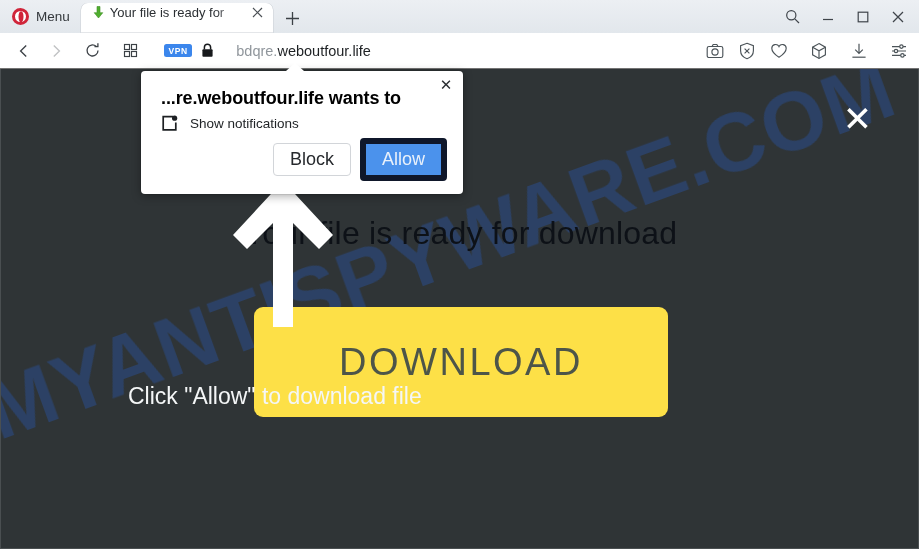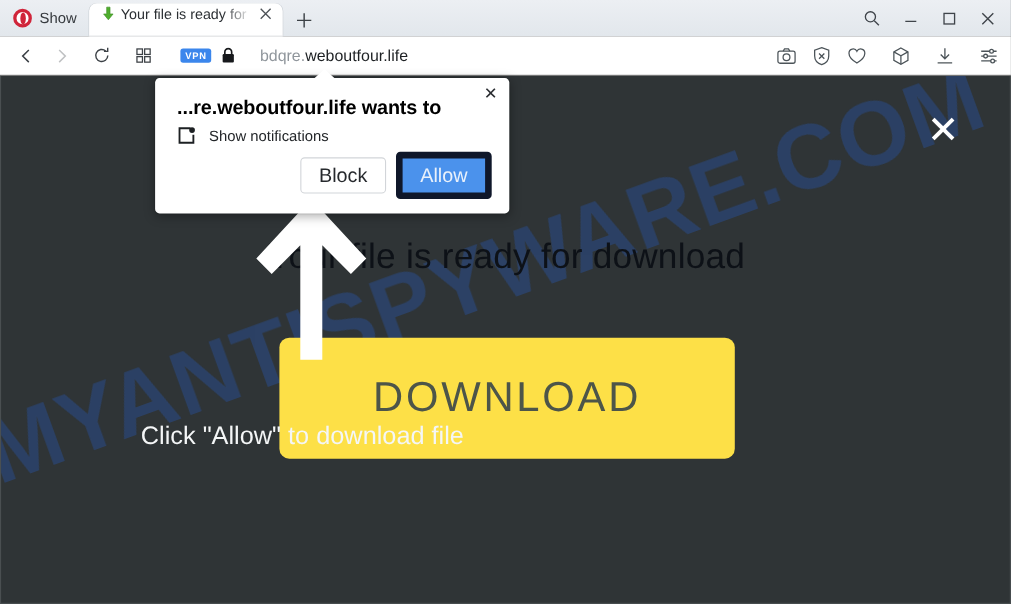--- a/index.html
+++ b/index.html
@@ -181,7 +181,7 @@
 
     <div class="menu-btn">
       <div class="opera-logo"></div>
-      <span class="menu-label">Show</span>
+      <span class="menu-label">Menu</span>
     </div>
 
     <div class="tab">

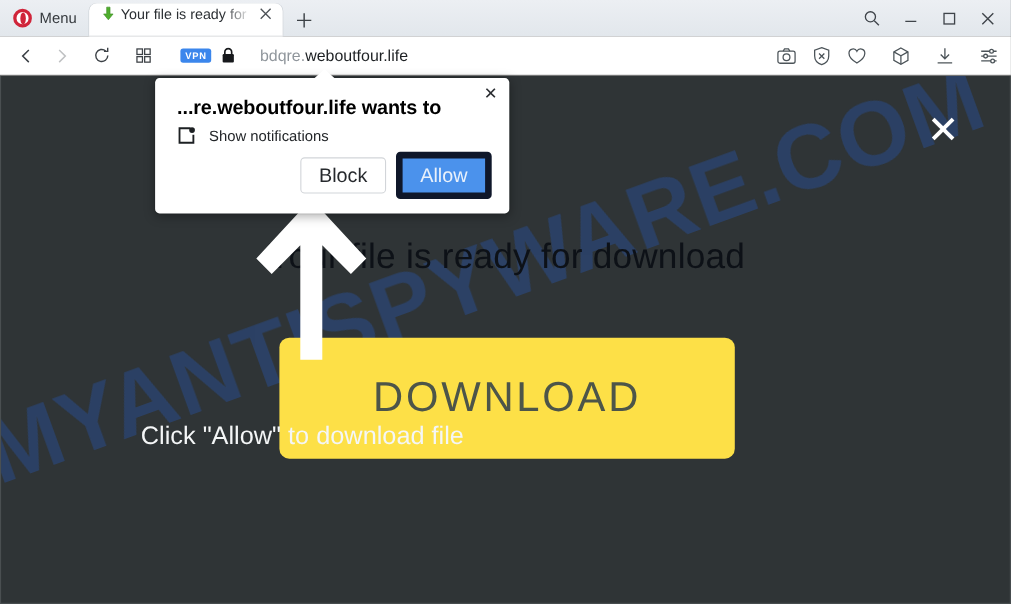--- a/index.html
+++ b/index.html
@@ -34,7 +34,7 @@
 
   .tab {
     display: flex; align-items: center; gap: 4px;
-    height: 30px; width: 176px; padding: 0 6px 12px 10px;
+    height: 30px; width: 192px; padding: 0 6px 12px 10px;
     background: #fff; border-radius: 7px 7px 0 0;
     box-shadow: 0 -0.5px 0 #c9ced4 inset, 0.5px 0 0 #c9ced4, -0.5px 0 0 #c9ced4;
     position: relative;

